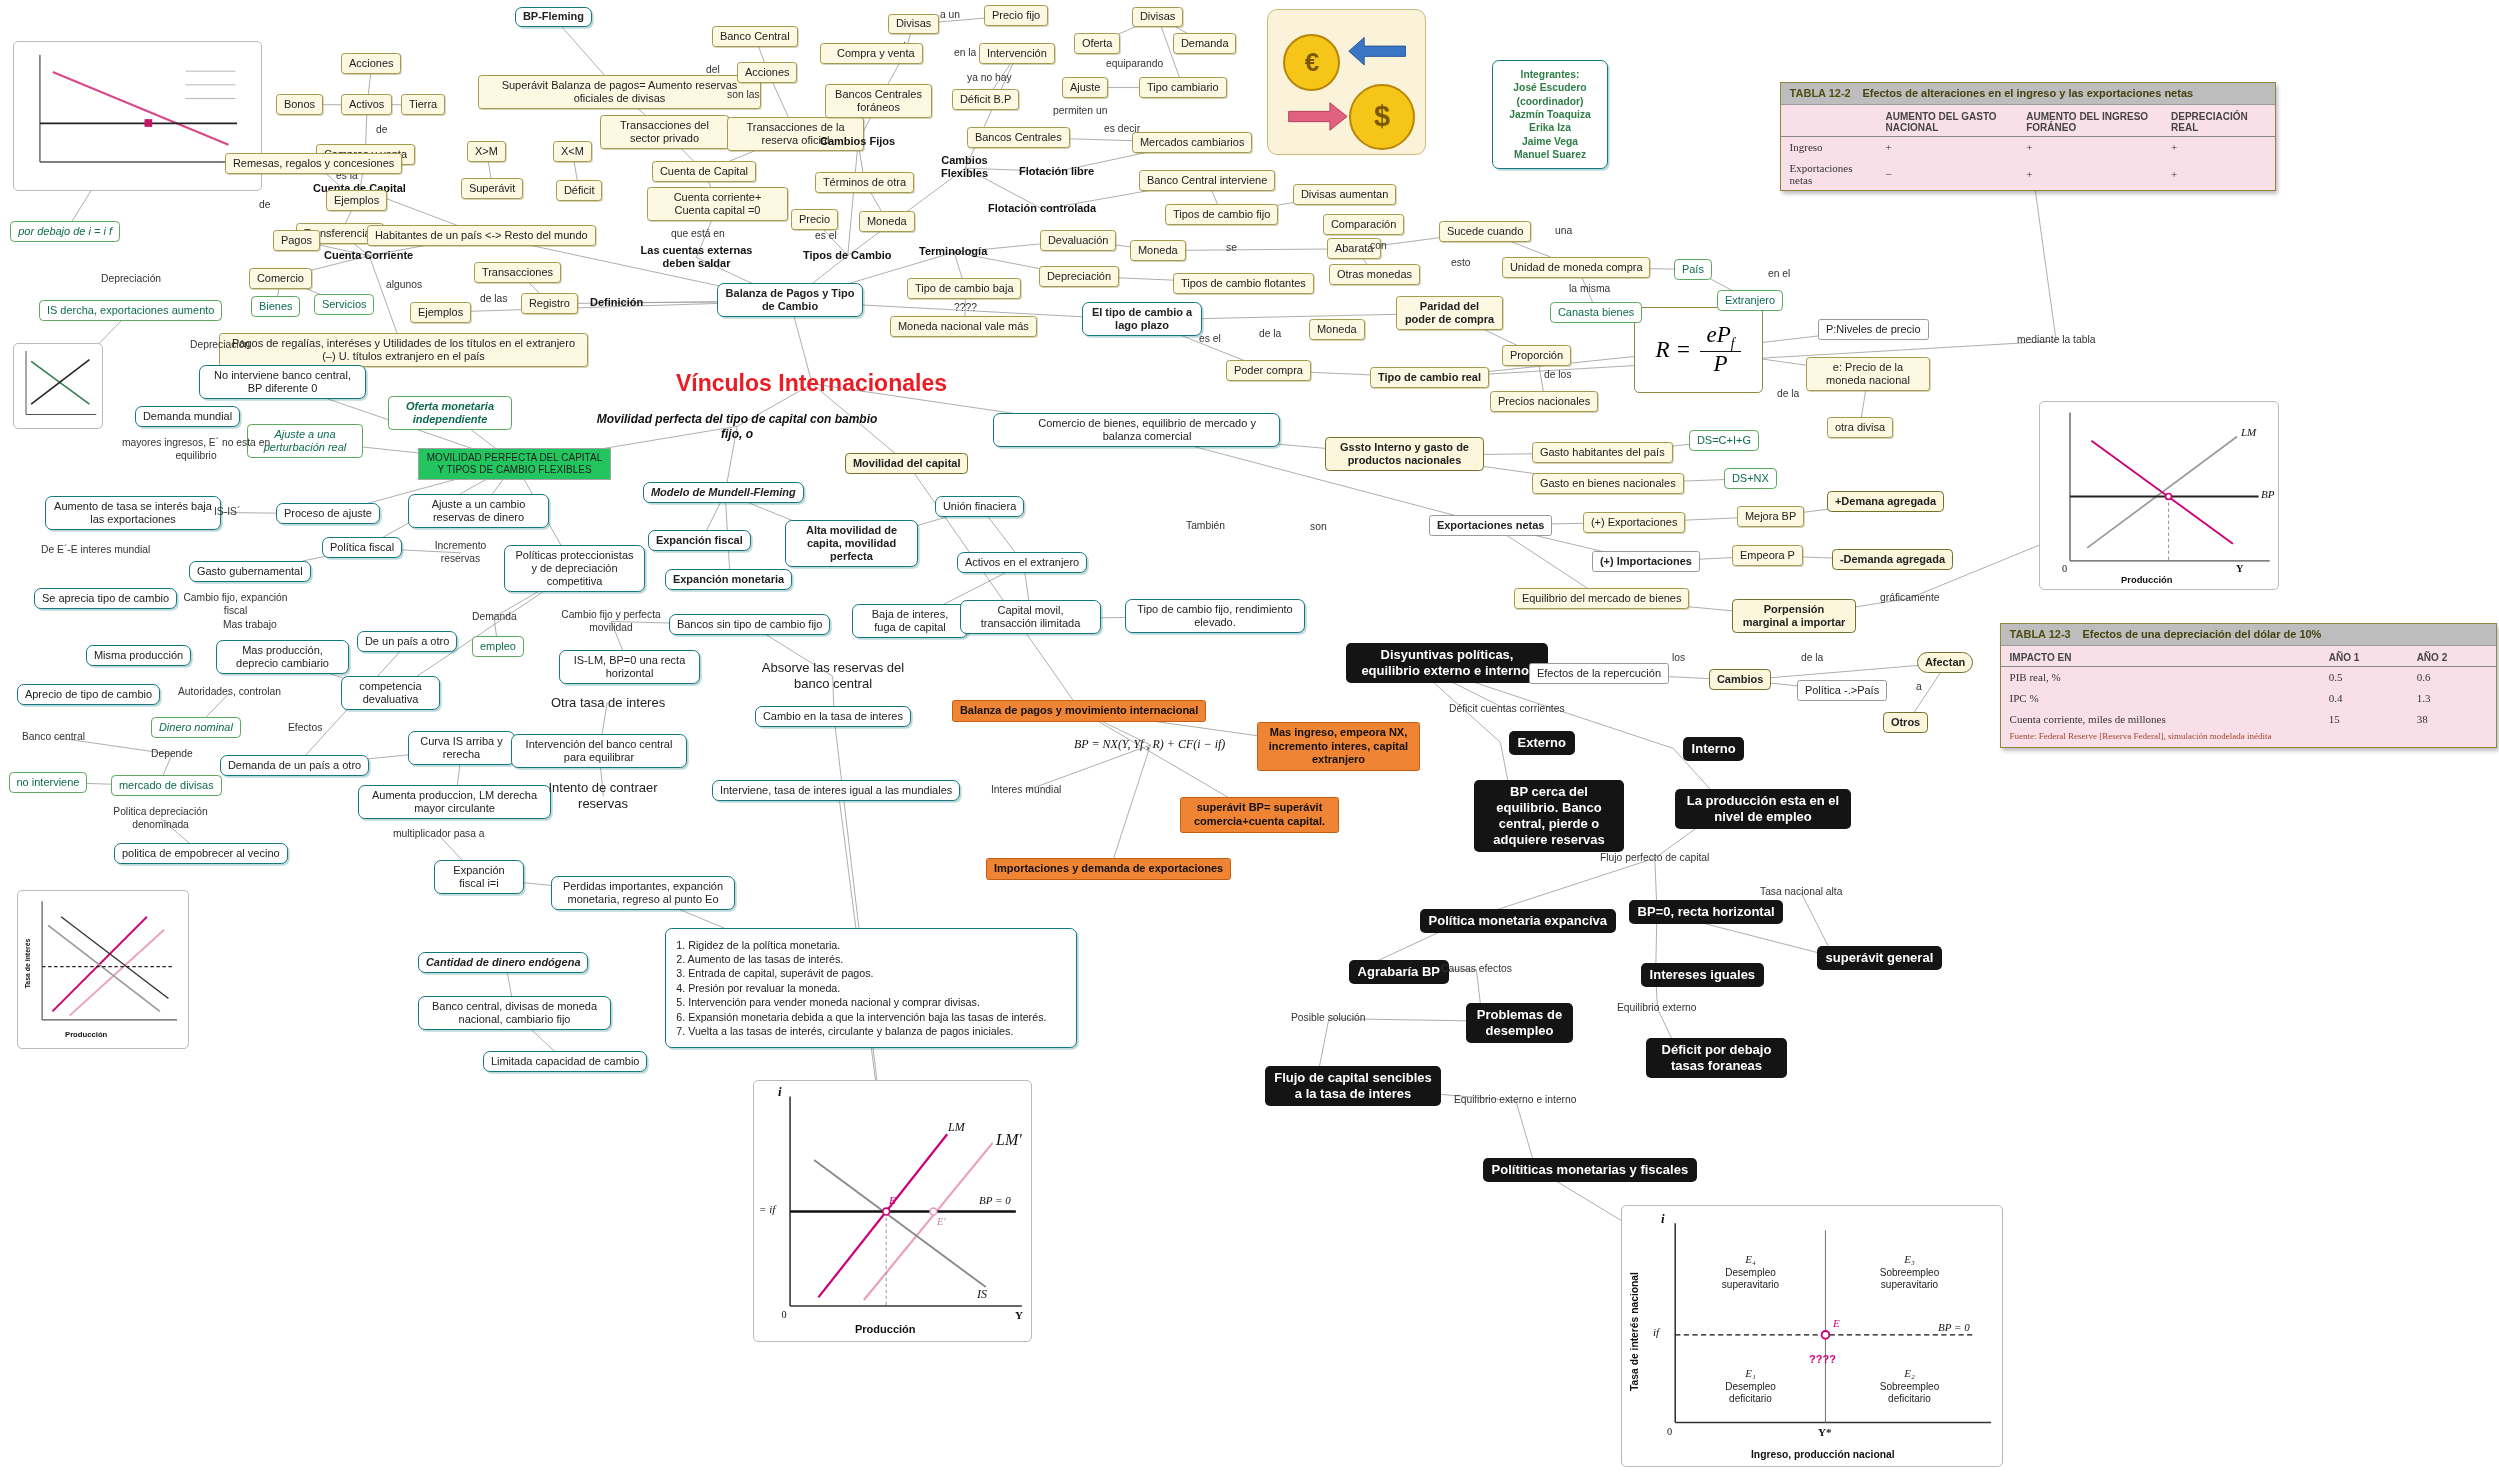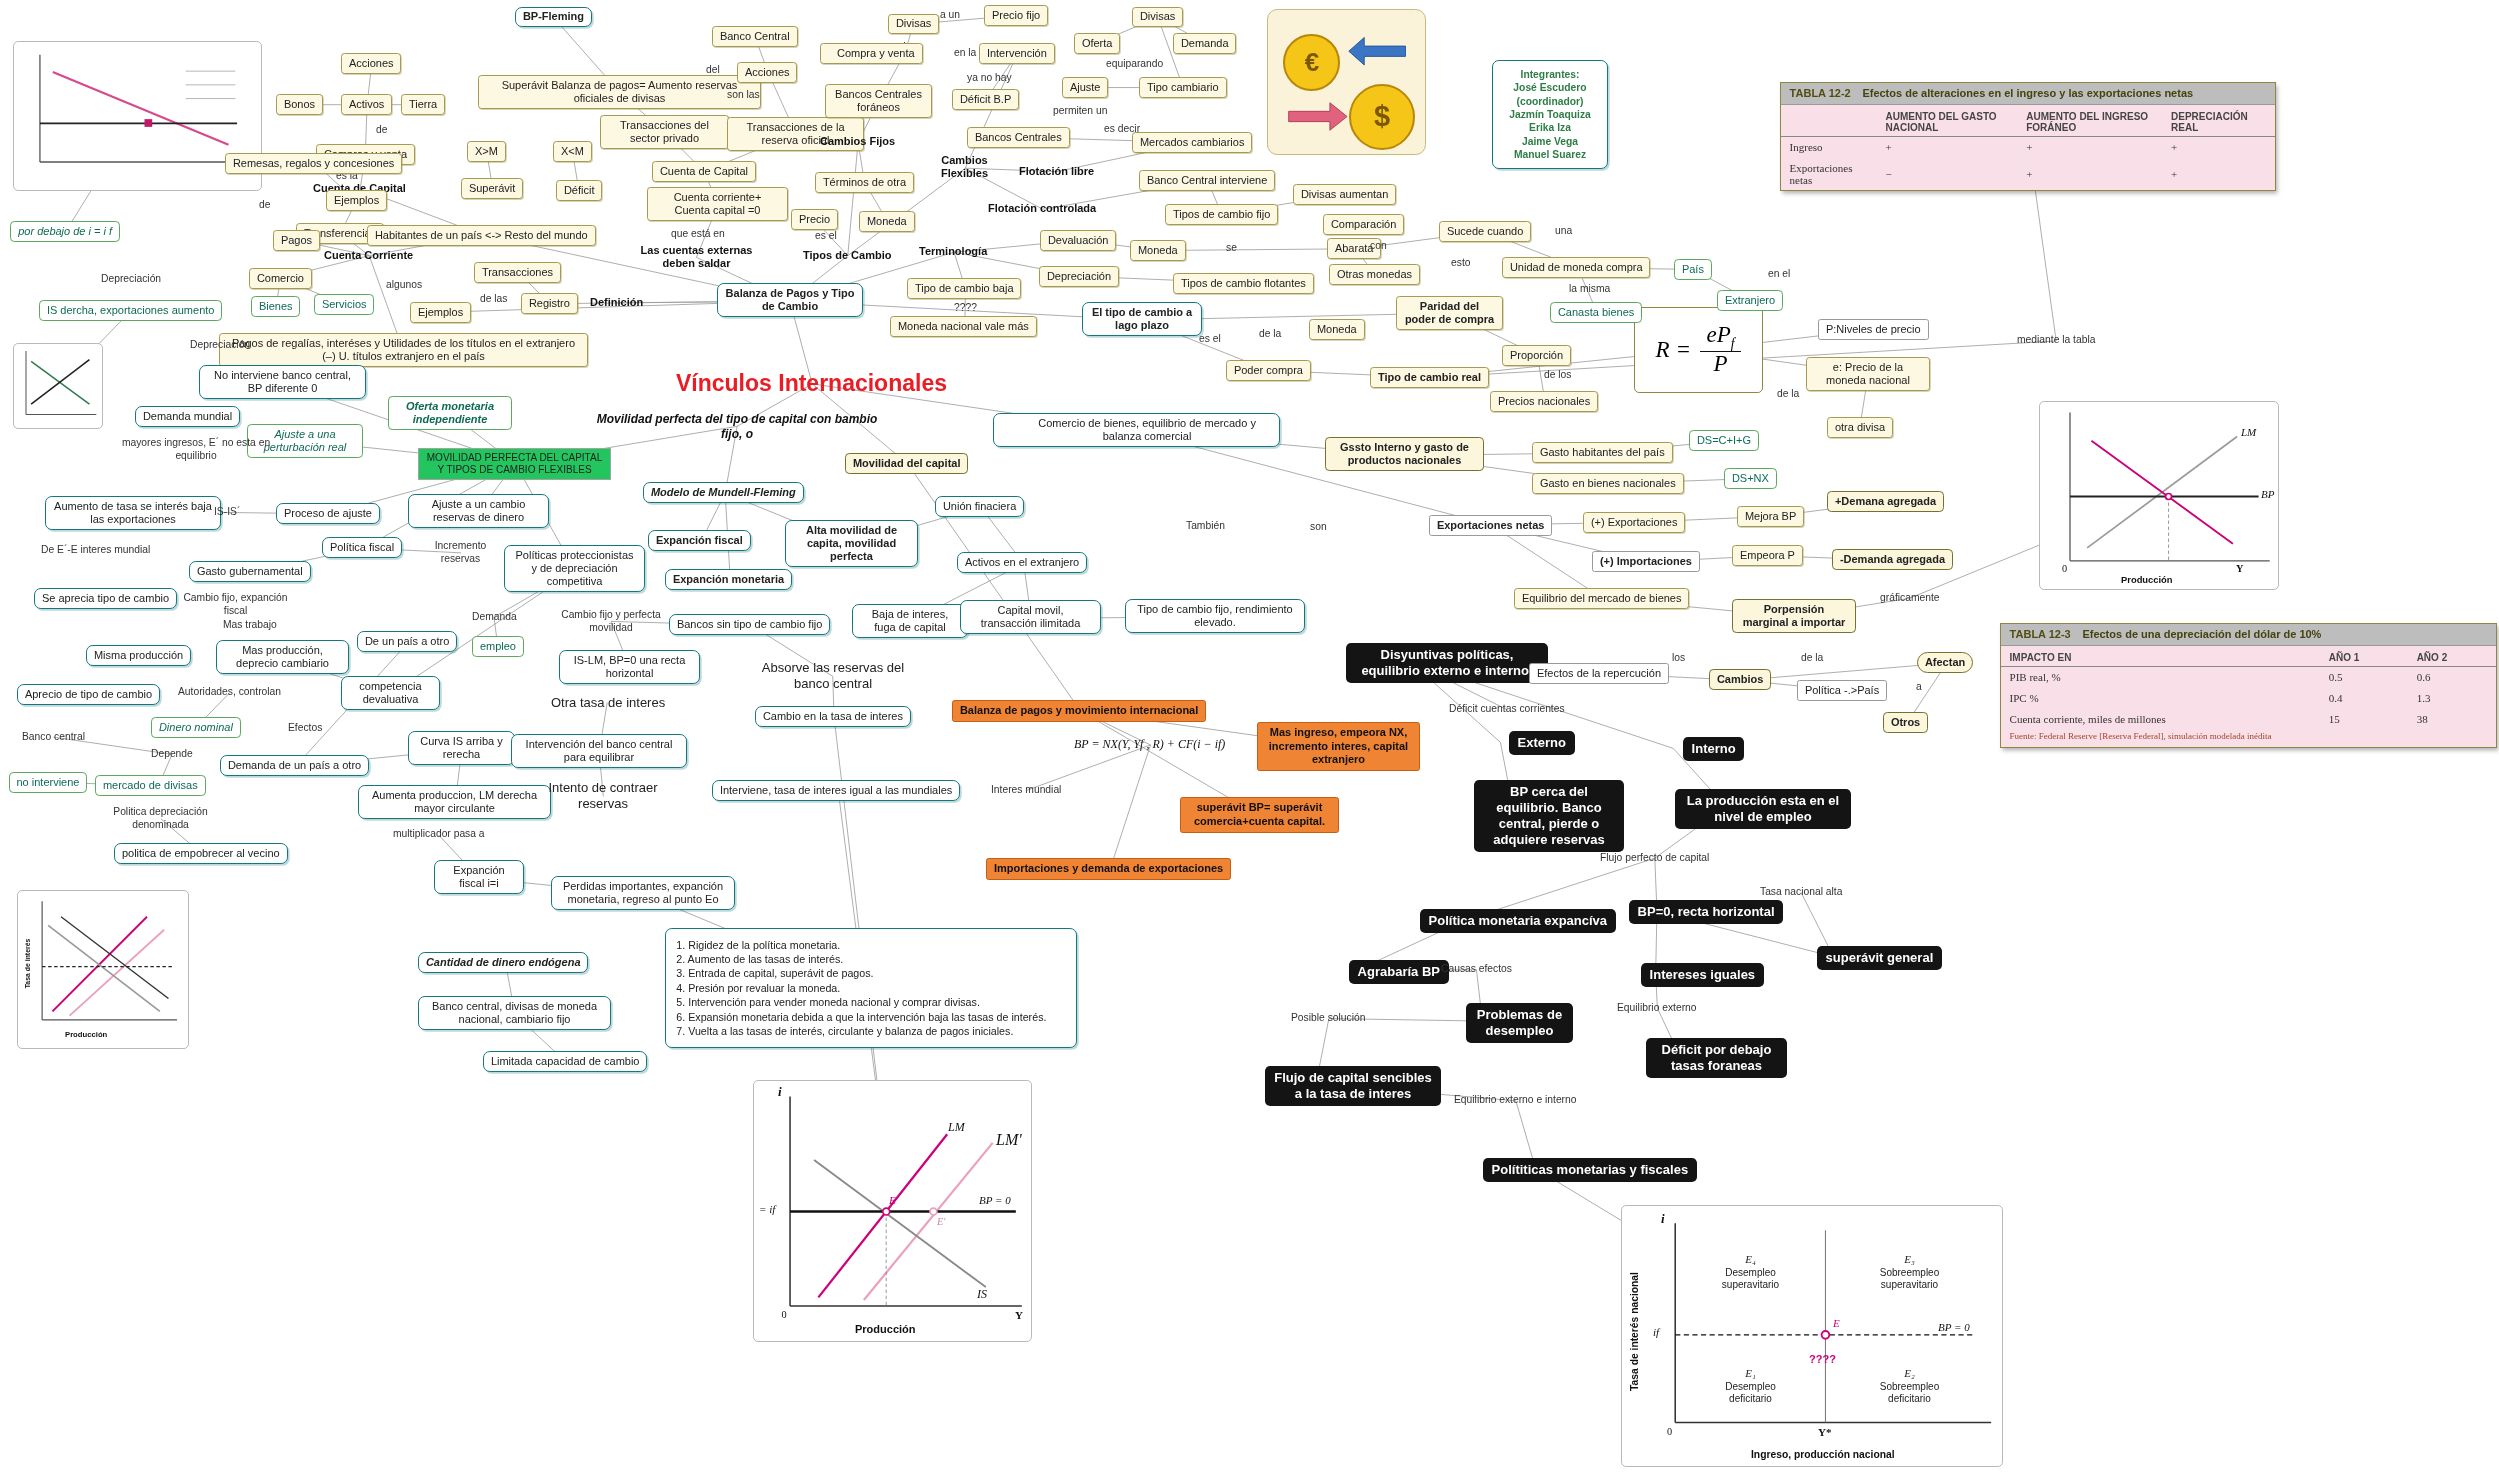--- a/index.html
+++ b/index.html
@@ -616,7 +616,7 @@
     <div class="node pl" style="left: 22px; top: 731px;">Banco central</div>
     <div class="node pl" style="left: 151px; top: 748px;">Depende</div>
     <div class="node gr" style="left: 8.6px; top: 772px;">no interviene</div>
-    <div class="node gr" style="left: 95px; top: 775px;">mercado de divisas</div>
+    <div class="node gr" style="left: 111px; top: 775px;">mercado de divisas</div>
     <div class="node tl" style="left: 220px; top: 755px;">Demanda de un país a otro</div>
     <div class="node tl wrapped" style="left: 408px; top: 731px; width: 107px;">Curva IS arriba y rerecha</div>
     <div class="node tl wrapped" style="left: 511px; top: 734px; width: 176px;">Intervención del banco central para equilibrar</div>

